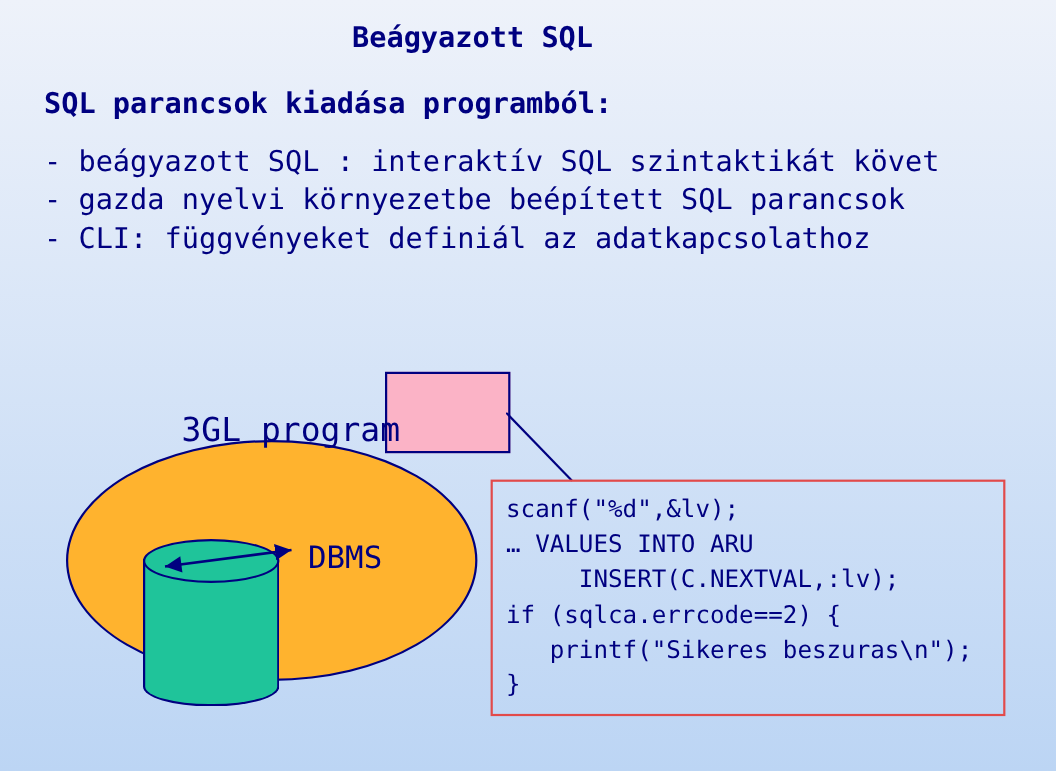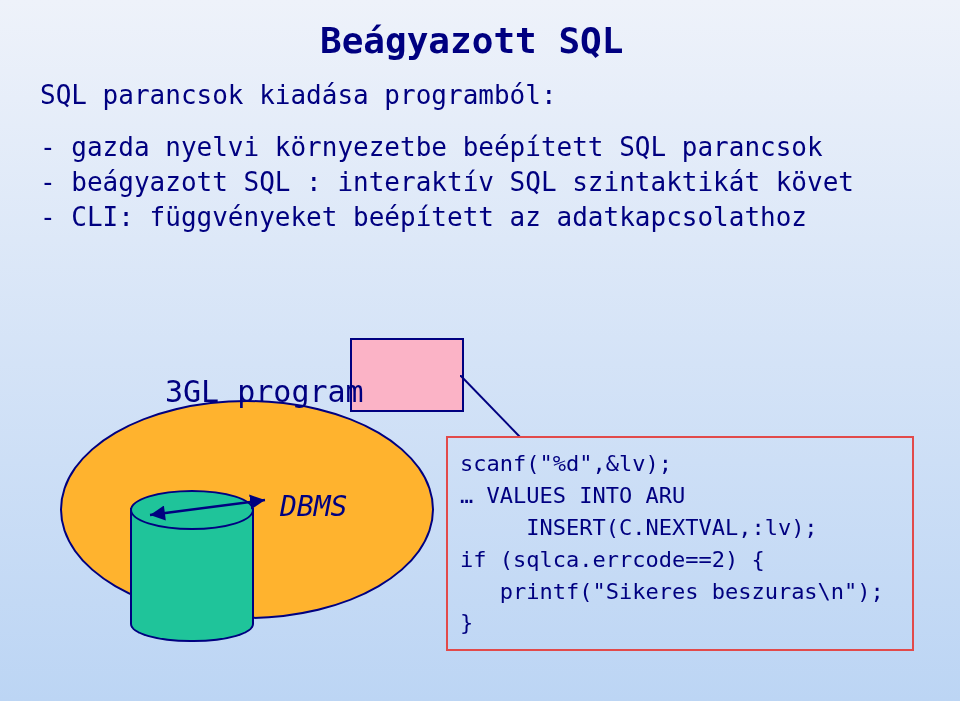--- a/index.html
+++ b/index.html
@@ -19,7 +19,7 @@
     position: absolute;
     top: 20px;
     left: 320px;
-    font-size: 36px;
+    font-size: 26px;
     font-weight: bold;
   }
   .intro {

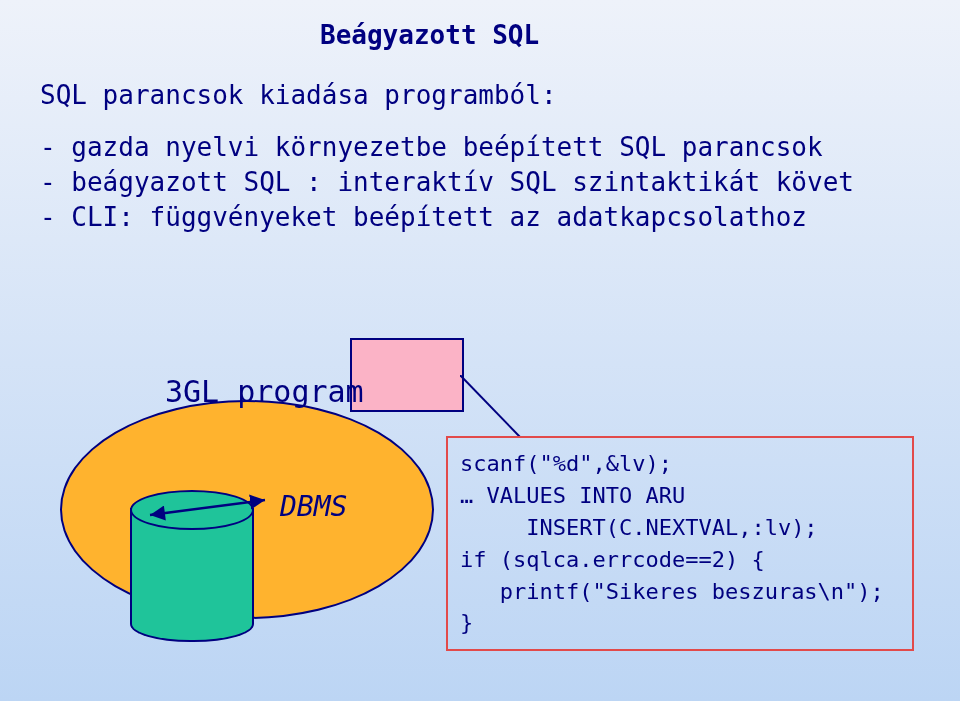--- a/index.html
+++ b/index.html
@@ -27,6 +27,7 @@
     top: 80px;
     left: 40px;
     font-size: 26px;
+    font-weight: bold;
   }
   .bullets {
     position: absolute;

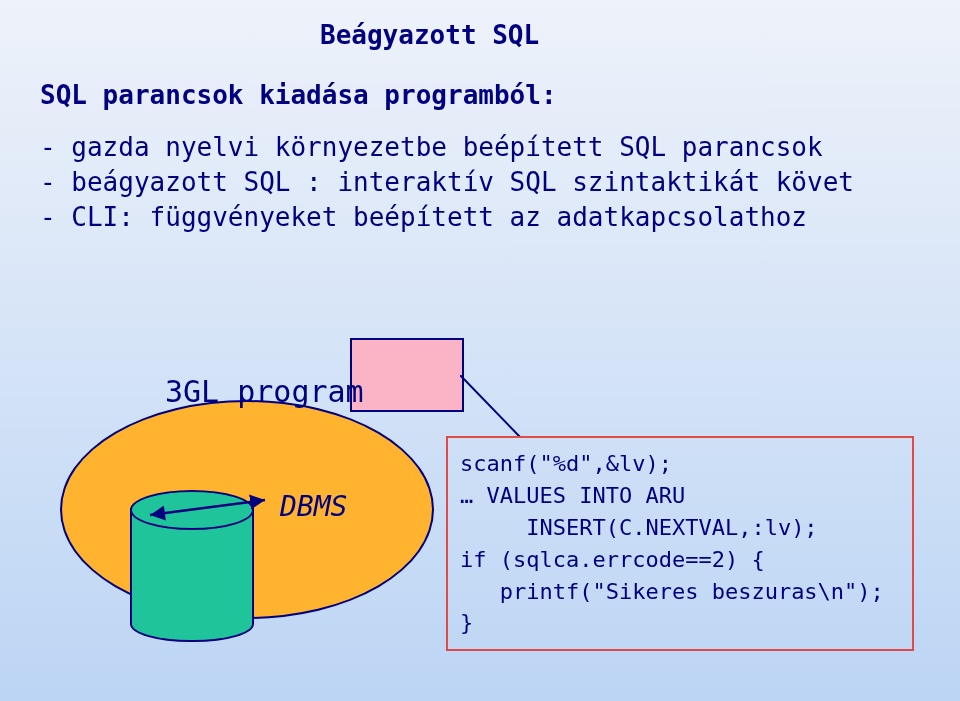--- a/index.html
+++ b/index.html
@@ -129,8 +129,8 @@
 <div class="intro mono">SQL parancsok kiadása programból:</div>
 
 <div class="bullets mono">
+  <div>- beágyazott SQL : interaktív SQL szintaktikát követ</div>
   <div>- gazda nyelvi környezetbe beépített SQL parancsok</div>
-  <div>- beágyazott SQL : interaktív SQL szintaktikát követ</div>
   <div>- CLI: függvényeket beépített az adatkapcsolathoz</div>
 </div>
 

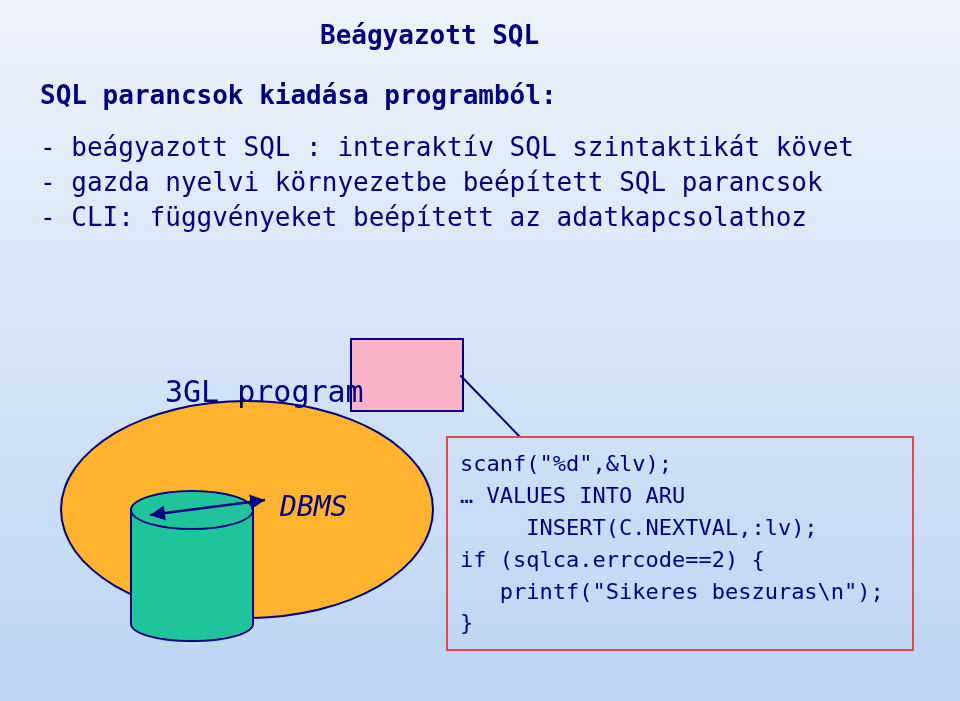--- a/index.html
+++ b/index.html
@@ -131,7 +131,7 @@
 <div class="bullets mono">
   <div>- beágyazott SQL : interaktív SQL szintaktikát követ</div>
   <div>- gazda nyelvi környezetbe beépített SQL parancsok</div>
-  <div>- CLI: függvényeket beépített az adatkapcsolathoz</div>
+  <div>- CLI: függvényeket definiál az adatkapcsolathoz</div>
 </div>
 
 <div class="dbms-ellipse"></div>

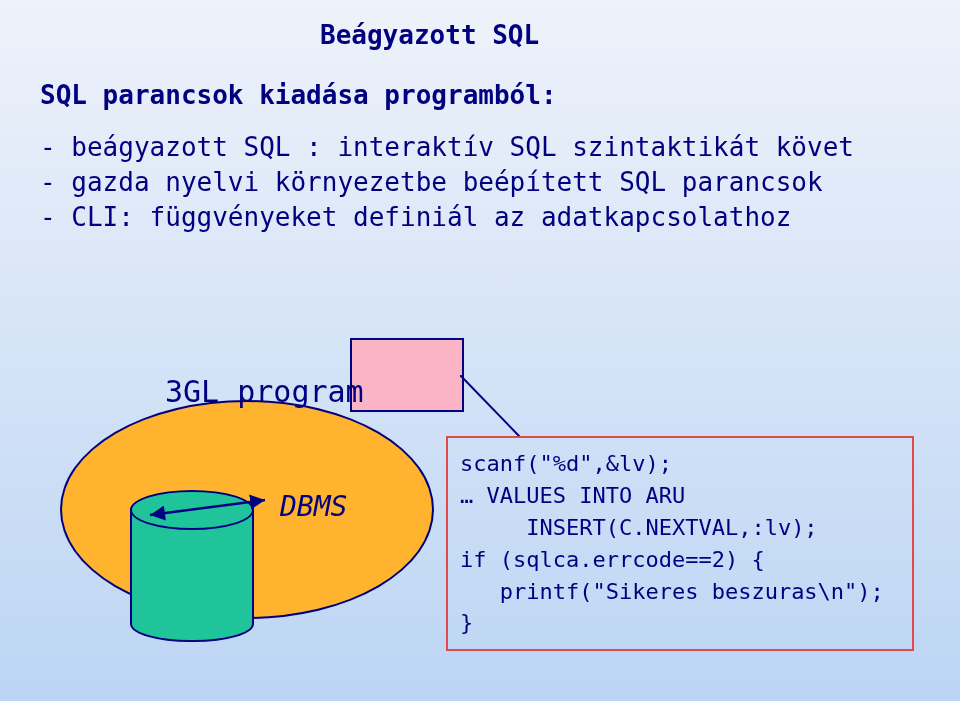--- a/index.html
+++ b/index.html
@@ -96,7 +96,6 @@
     top: 490px;
     left: 280px;
     font-size: 28px;
-    font-style: italic;
   }
   .arrow-svg {
     position: absolute;

